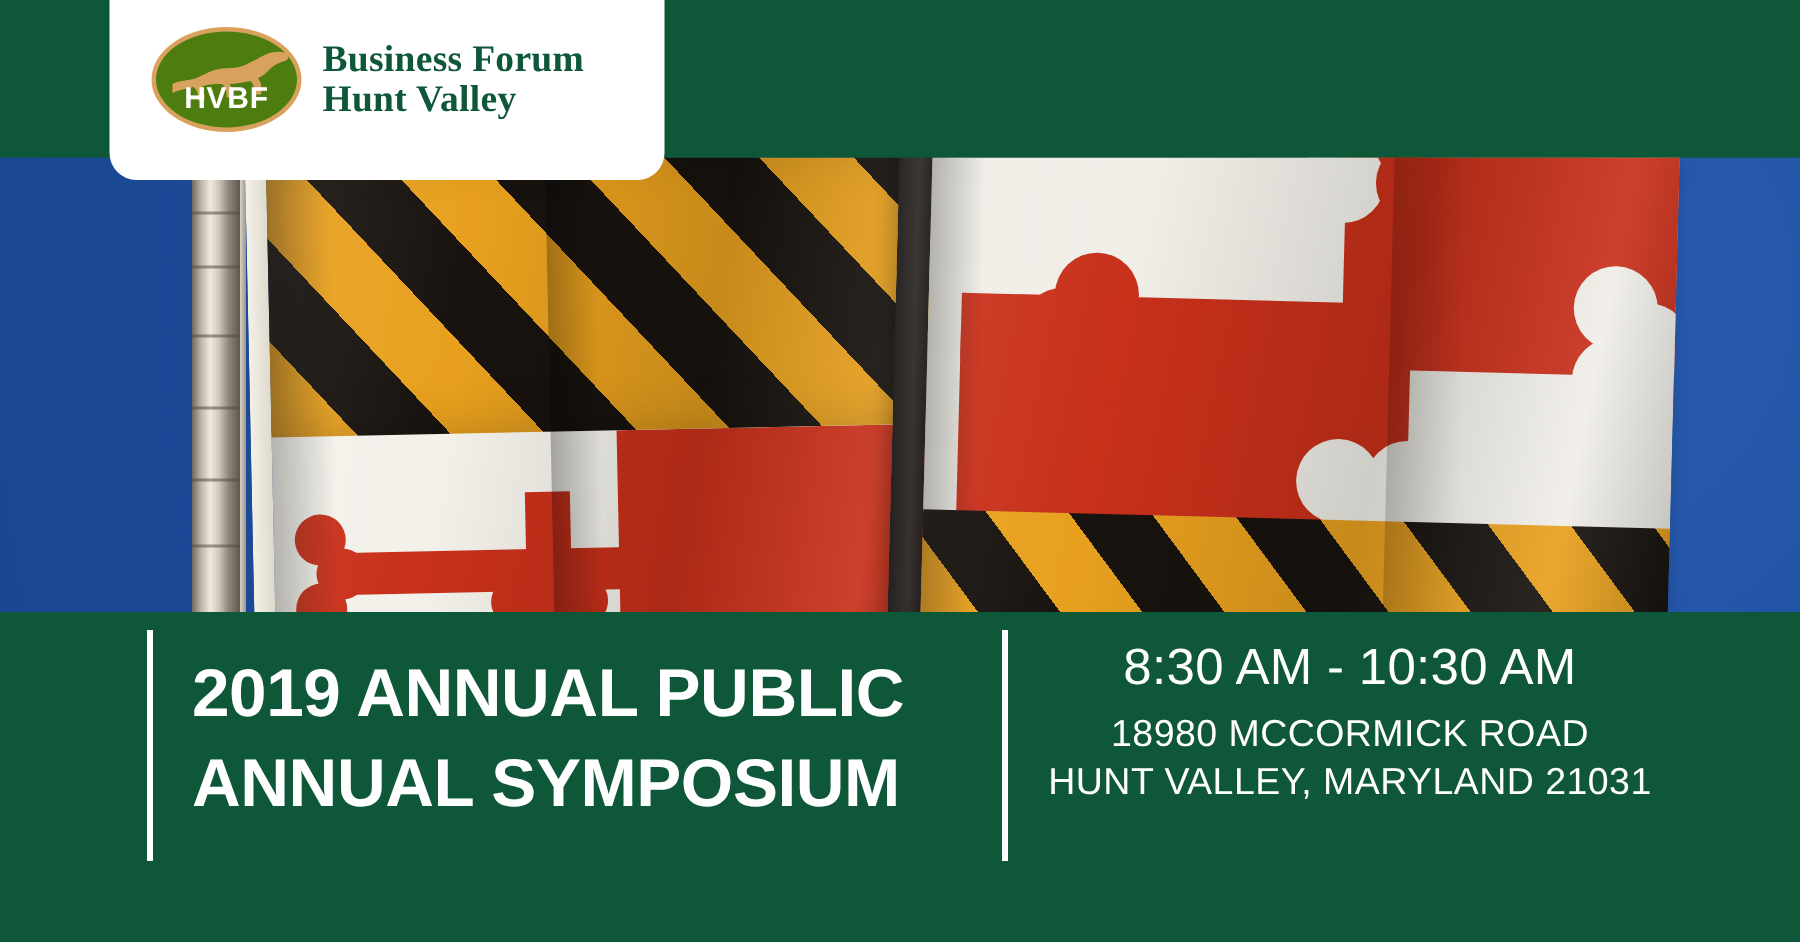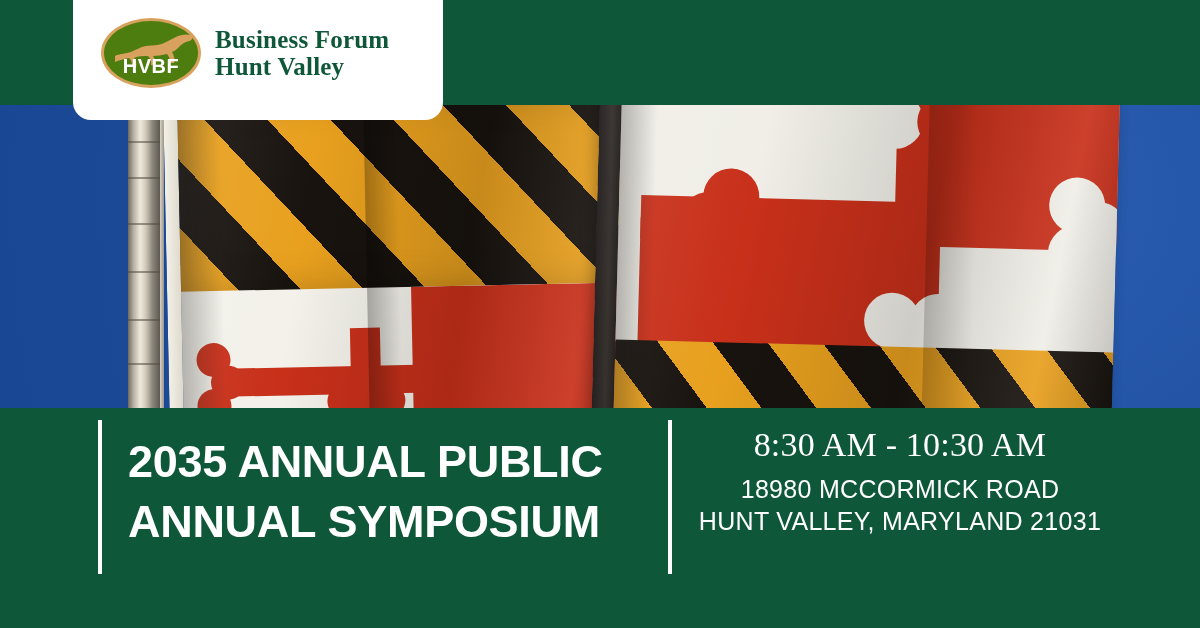--- a/index.html
+++ b/index.html
@@ -343,7 +343,7 @@
   <div class="rule" id="rule-mid"></div>
 
   <div class="title-block">
-    <div class="line">2035 ANNUAL PUBLIC</div>
+    <div class="line">2019 ANNUAL PUBLIC</div>
     <div class="line">ANNUAL SYMPOSIUM</div>
   </div>
 

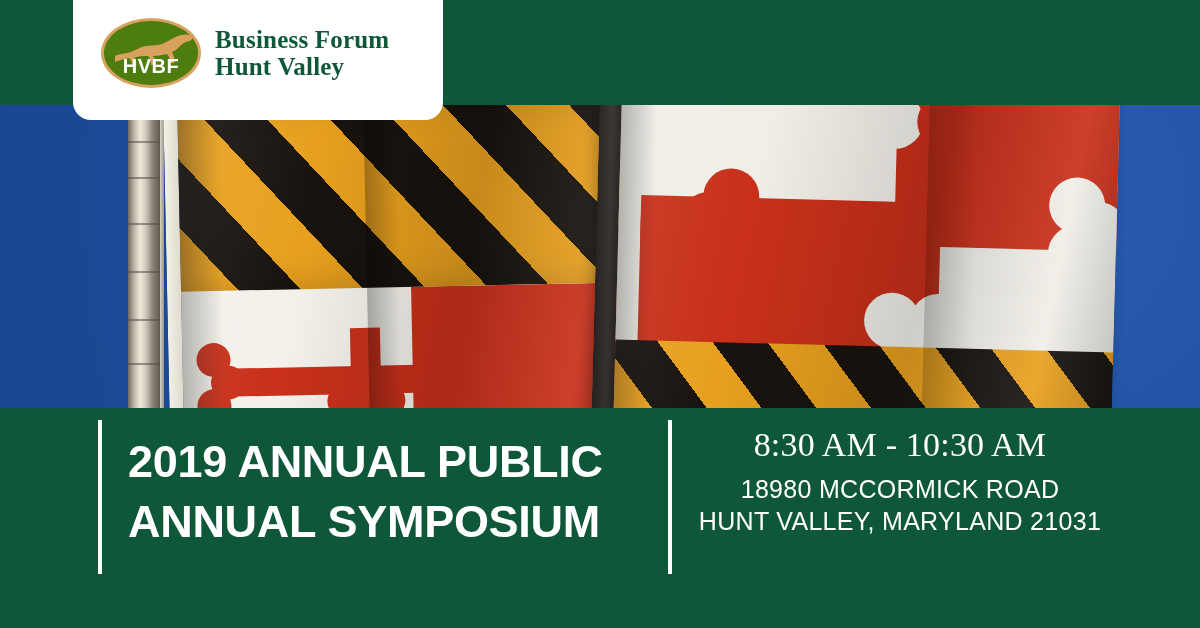--- a/index.html
+++ b/index.html
@@ -207,7 +207,6 @@
   .details .big {
     font-size:34px; font-weight:400; line-height:1.26;
     letter-spacing:.2px;
-    font-family:Liberation Serif, serif;
   }
   .details .addr {
     font-size:25px; font-weight:400; line-height:1.3;

